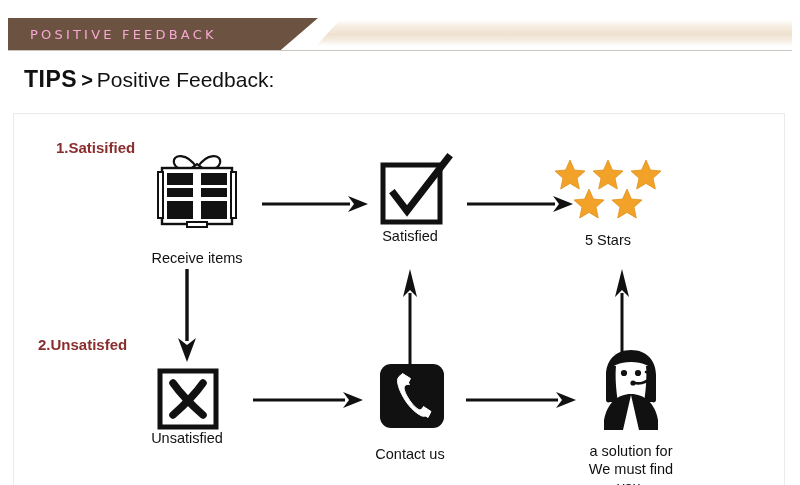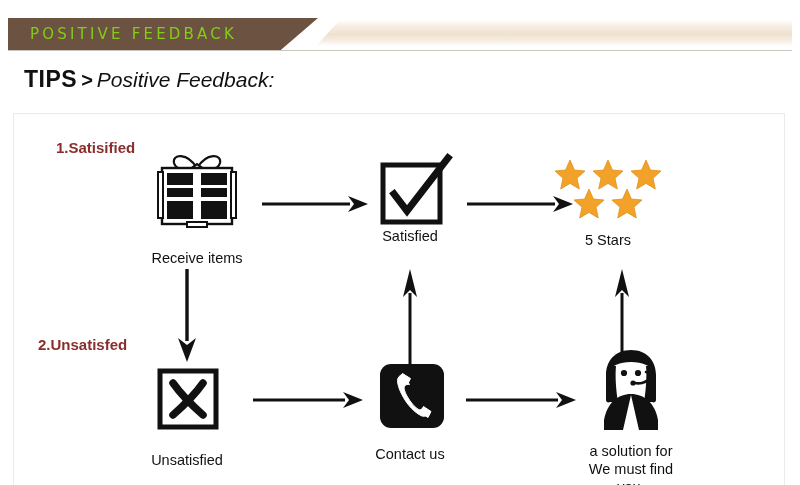--- a/index.html
+++ b/index.html
@@ -36,8 +36,8 @@
     align-items: center;
   }
   .banner-title {
-    color: #84cc16;
-    font-size: 15px;
+    color: #f9a8d4;
+    font-size: 13px;
     letter-spacing: 3.2px;
     padding-left: 22px;
     font-weight: 400;

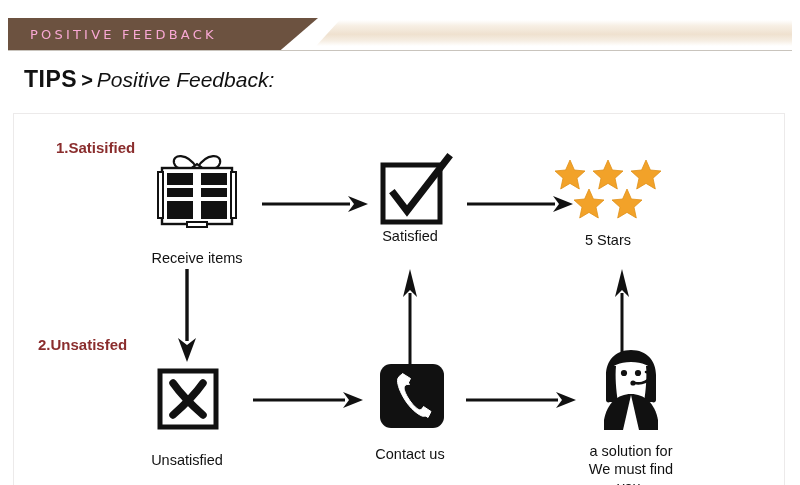--- a/index.html
+++ b/index.html
@@ -77,7 +77,7 @@
   }
   .subtitle .tips { font-weight: bold; font-size: 23px; letter-spacing: 0.5px; }
   .subtitle .gt   { font-weight: bold; font-size: 20px; padding: 0 4px; }
-  .subtitle .rest { font-weight: 400; font-size: 21px; font-style: italic; }
+  .subtitle .rest { font-weight: 400; font-size: 21px; }
 
   
   .content {

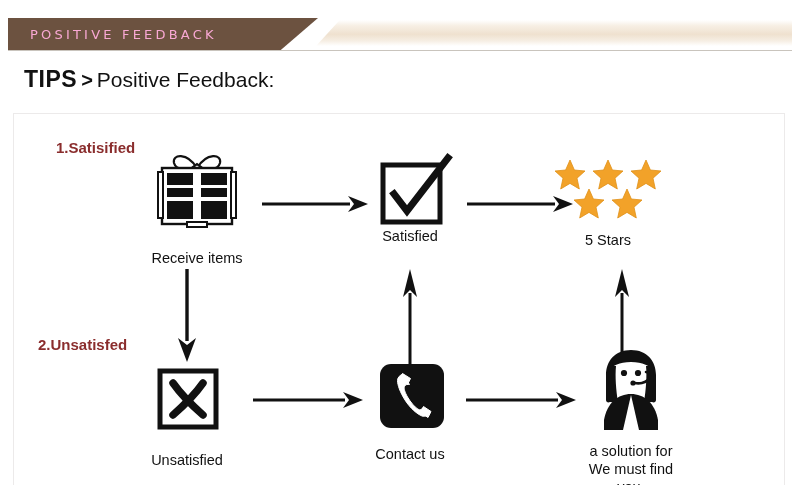--- a/index.html
+++ b/index.html
@@ -256,7 +256,7 @@
         <path d="M47 16 C40 26, 34 33, 17 48" fill="none" stroke="#111" stroke-width="7.5" stroke-linecap="round"></path>
       </svg>
     </div>
-    <div class="node-label" style="margin-top:22px;">Unsatisfied</div>
+    <div class="node-label" style="margin-top:0;">Unsatisfied</div>
   </div>
 
   <div class="arrow" style="left:239px; top:278px;">

